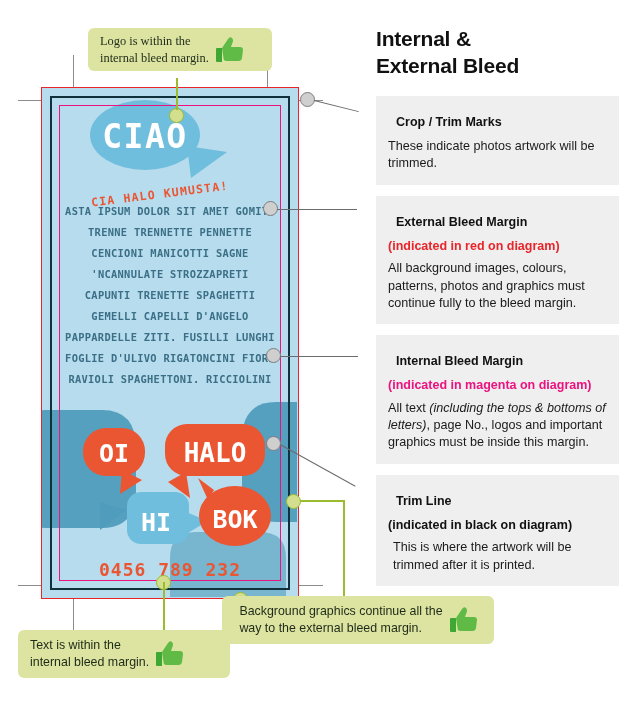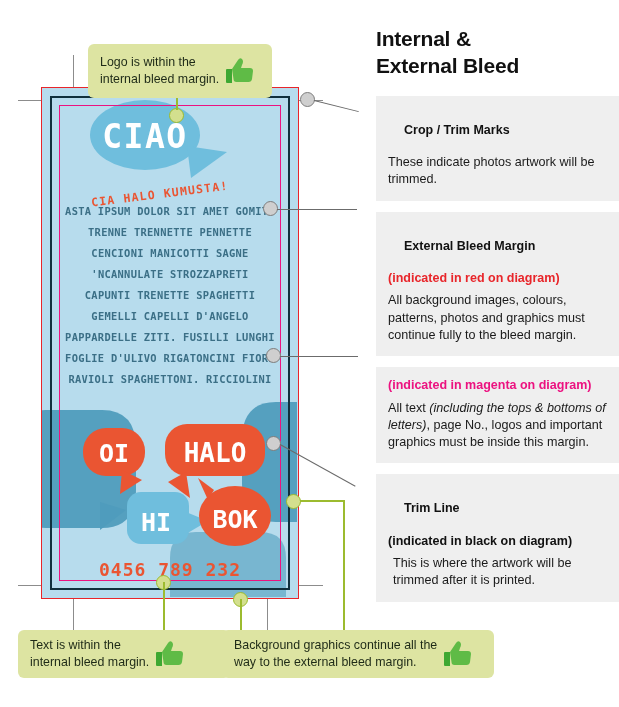--- a/index.html
+++ b/index.html
@@ -216,7 +216,7 @@
     </div>
   </div>
 
-  <div class="callout" style="left:88px;top:44px;width:184px;height:54px;">
+  <div class="callout" style="left:88px;top:28px;width:184px;height:43px;font-family:Liberation Serif, serif;">
     <span class="callout-text">Logo is within the
 internal bleed margin.</span>
     <span class="thumb">

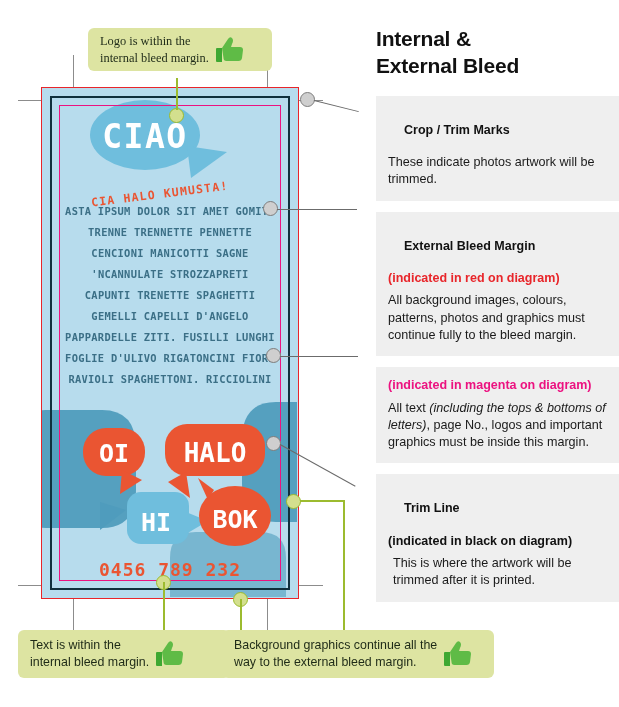--- a/index.html
+++ b/index.html
@@ -25,7 +25,7 @@
     background:#efefef;padding:10px 12px 12px 12px;margin-bottom:11px;
   }
   .info-title{
-    font-size:12.5px;font-weight:bold;color:#111;line-height:1.3;margin:16px;
+    font-size:12.5px;font-weight:bold;color:#111;line-height:1.3;margin:8px;
   }
   .info-sub{
     font-size:12.5px;font-weight:bold;line-height:1.32;margin:0 0 6px 0;

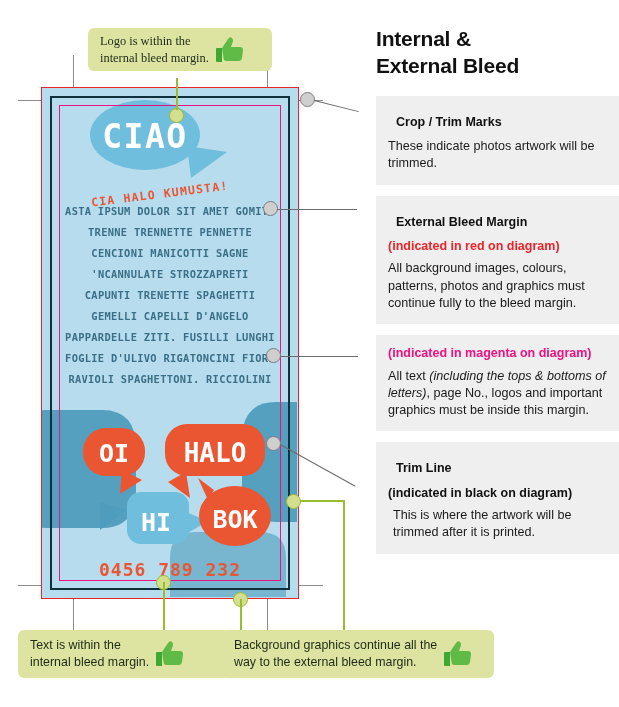--- a/index.html
+++ b/index.html
@@ -205,6 +205,7 @@
     </div>
 
     <div class="info-card">
+      <p class="info-title">Internal Bleed Margin</p>
       <p class="info-sub magenta">(indicated in magenta on diagram)</p>
       <p class="info-body"><span>All text </span><em>(including the tops &amp; bottoms of letters)</em><span>, page No., logos and important graphics must be inside this margin.</span></p>
     </div>

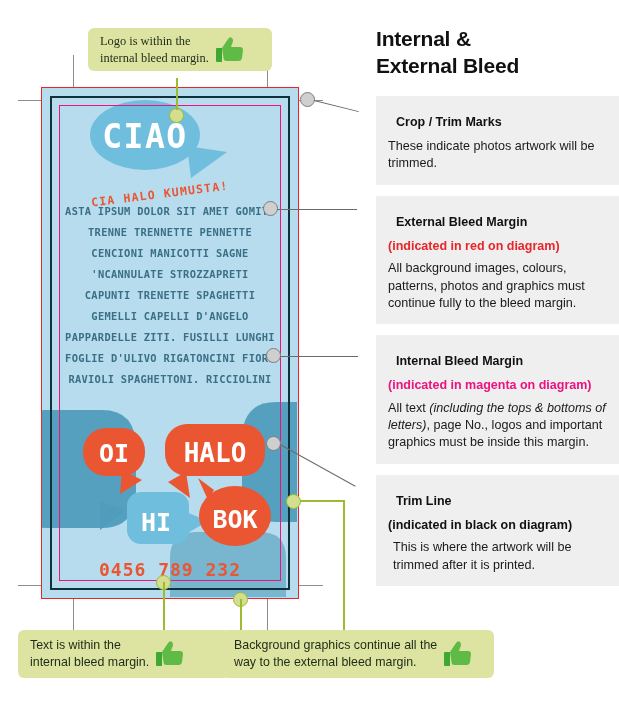--- a/index.html
+++ b/index.html
@@ -239,7 +239,7 @@
     </span>
   </div>
 
-  <div class="callout" style="left:222px;top:630px;width:272px;height:48px;">
+  <div class="callout" style="left:222px;top:596px;width:272px;height:48px;justify-content:center;">
     <span class="callout-text">Background graphics continue all the
 way to the external bleed margin.</span>
     <span class="thumb">

